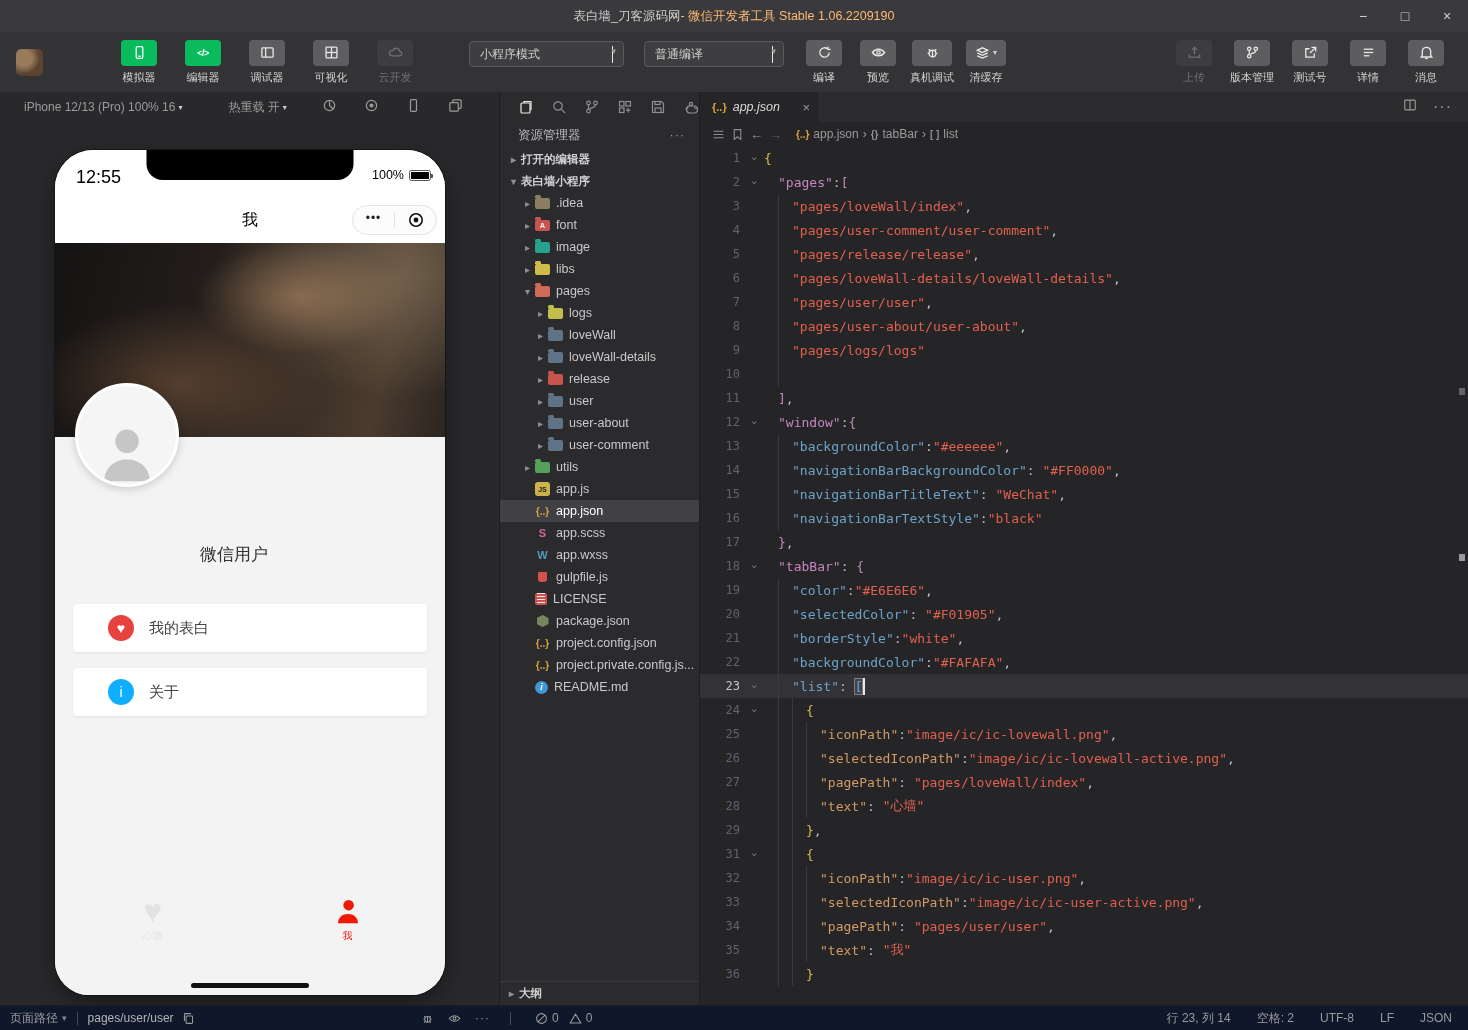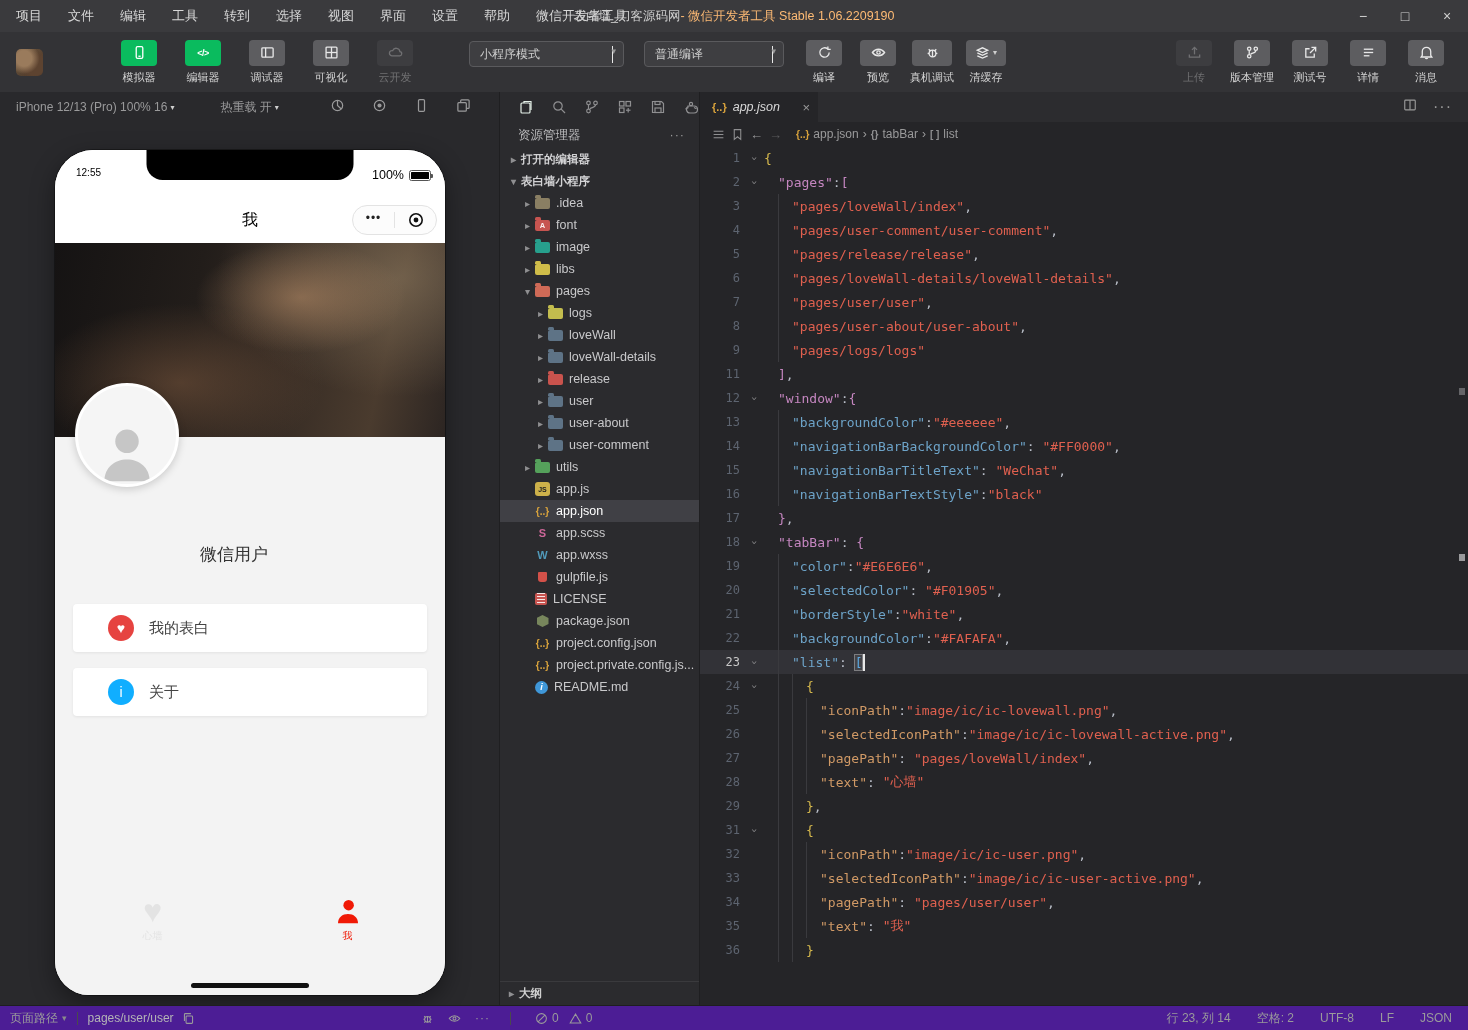--- a/index.html
+++ b/index.html
@@ -165,19 +165,6 @@
 <div class="app">
 
   <div class="titlebar">
-    <div class="menus">
-        <span class="menu-item">项目</span>
-        <span class="menu-item">文件</span>
-        <span class="menu-item">编辑</span>
-        <span class="menu-item">工具</span>
-        <span class="menu-item">转到</span>
-        <span class="menu-item">选择</span>
-        <span class="menu-item">视图</span>
-        <span class="menu-item">界面</span>
-        <span class="menu-item">设置</span>
-        <span class="menu-item">帮助</span>
-        <span class="menu-item">微信开发者工具</span>
-      </div>
     <div class="win-title">
       <span class="t1">表白墙_刀客源码网</span>
       <span class="t2"> - 微信开发者工具 Stable 1.06.2209190</span>

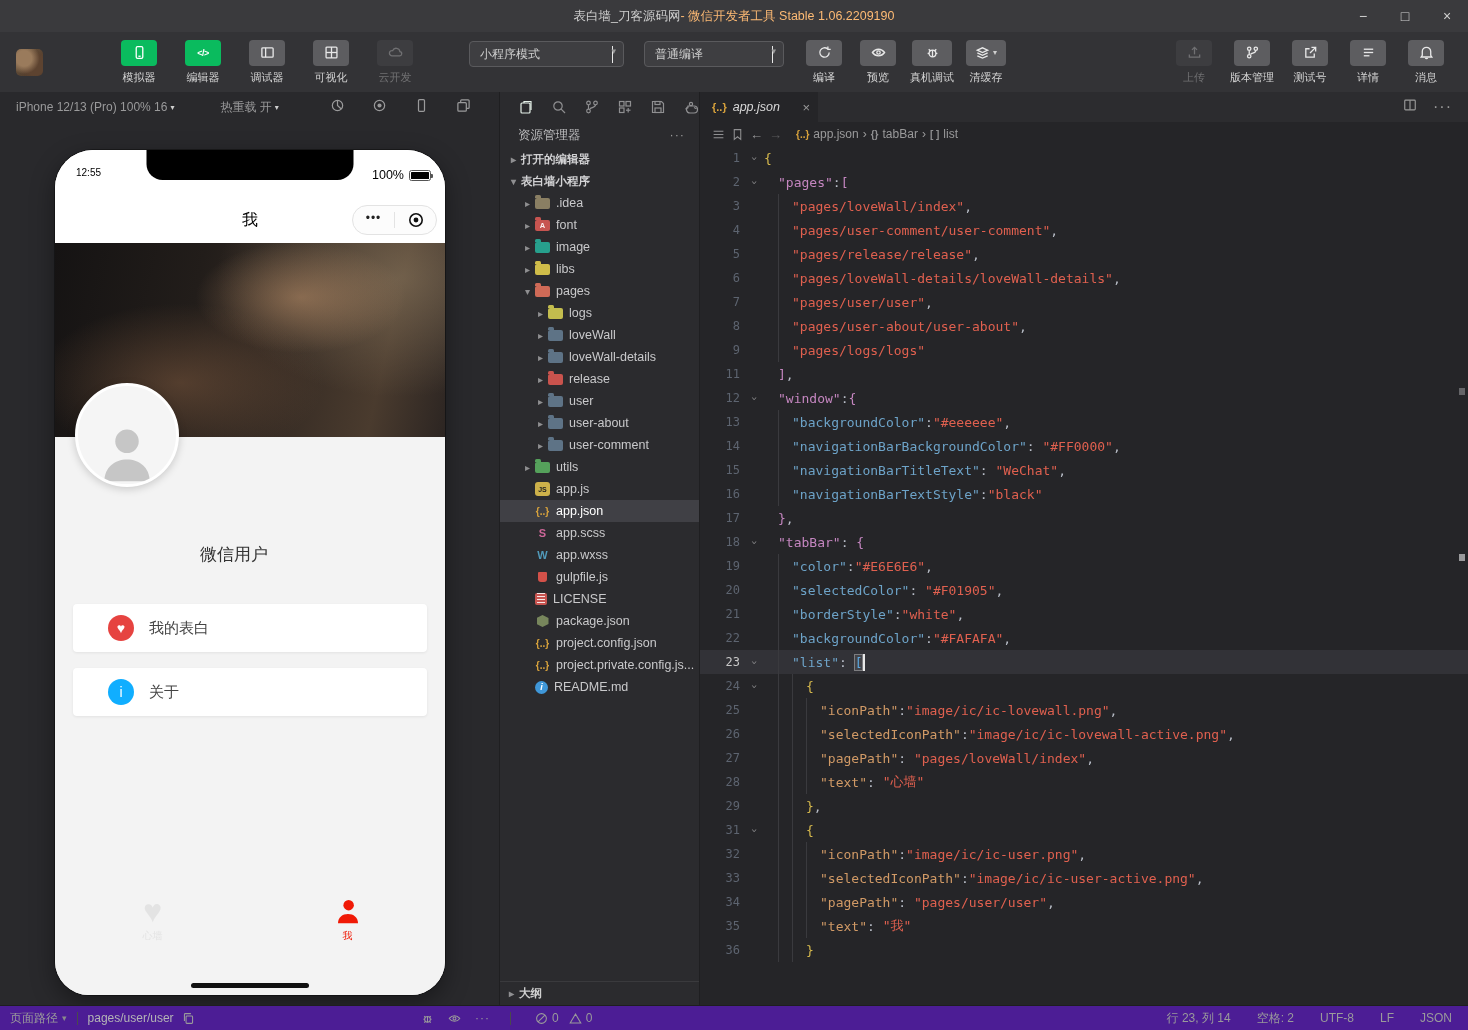--- a/index.html
+++ b/index.html
@@ -41,7 +41,7 @@
 
   
   .sim { width:500px; height:100%; background:#29292c; position:relative; flex:none; border-right:1px solid #1f1f21; }
-  .simbar { height:30px; display:flex; align-items:center; padding:0 16px; color:#9a9a9b; font-size:12px; }
+  .simbar { height:30px; display:flex; align-items:center; padding:0 24px; color:#9a9a9b; font-size:12px; }
   .simbar .sb-item { display:flex; align-items:center; cursor:default; }
   .simbar .gap { width:46px; }
   .simbar .sb-icons { margin-left:auto; display:flex; gap:27px; align-items:center; padding-right:12px; }

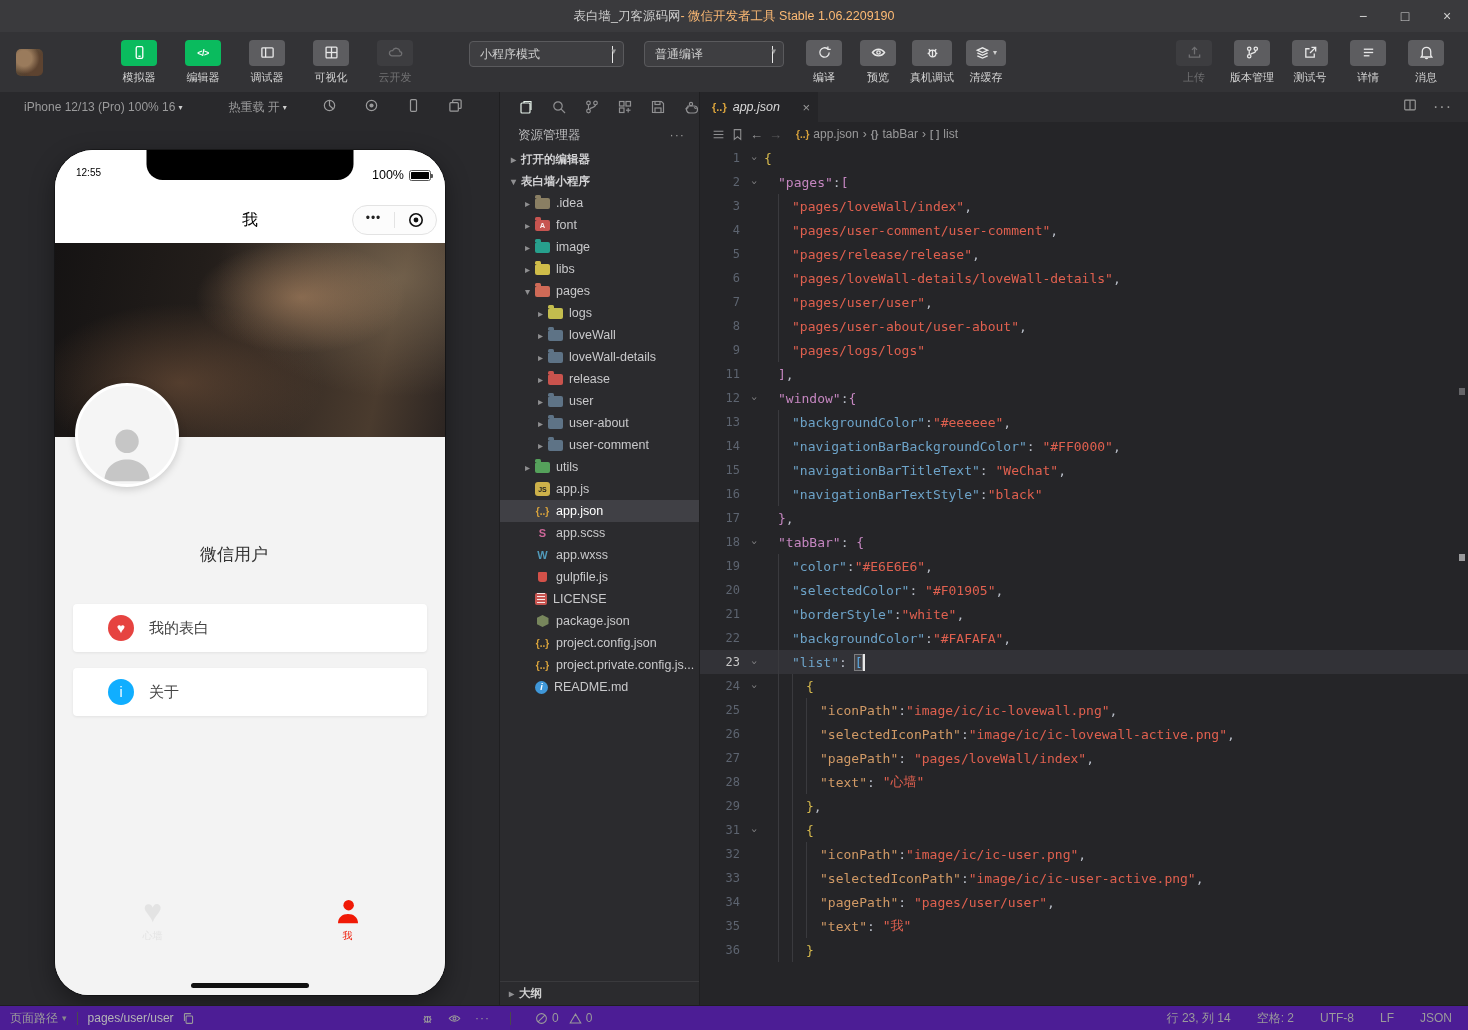--- a/index.html
+++ b/index.html
@@ -50,7 +50,7 @@
   .phone { position:absolute; left:55px; top:58px; width:390px; height:845px; background:#fff; border-radius:38px 38px 34px 34px; overflow:hidden; box-shadow:0 0 0 1px rgba(0,0,0,.35), 0 8px 24px rgba(0,0,0,.4); }
   .notch { position:absolute; left:50%; top:0; transform:translateX(-50%); width:207px; height:30px; background:#000; border-radius:0 0 16px 16px; z-index:5; }
   .p-status { position:absolute; left:0; top:0; width:100%; height:50px; background:#fff; z-index:4; }
-  .p-time { position:absolute; left:21px; top:17px; font-size:10px; color:#000; font-weight:500; }
+  .p-time { position:absolute; left:21px; top:17px; font-size:18px; color:#000; font-weight:500; }
   .p-batt { position:absolute; right:14px; top:18px; display:flex; align-items:center; gap:5px; font-size:12.5px; color:#000; }
   .batt { width:22px; height:11px; border:1px solid #555; border-radius:2.5px; position:relative; background:#000 content-box; padding:1px; }
   .batt::after { content:""; position:absolute; right:-3px; top:3px; width:2px; height:4px; background:#555; border-radius:0 1px 1px 0; }

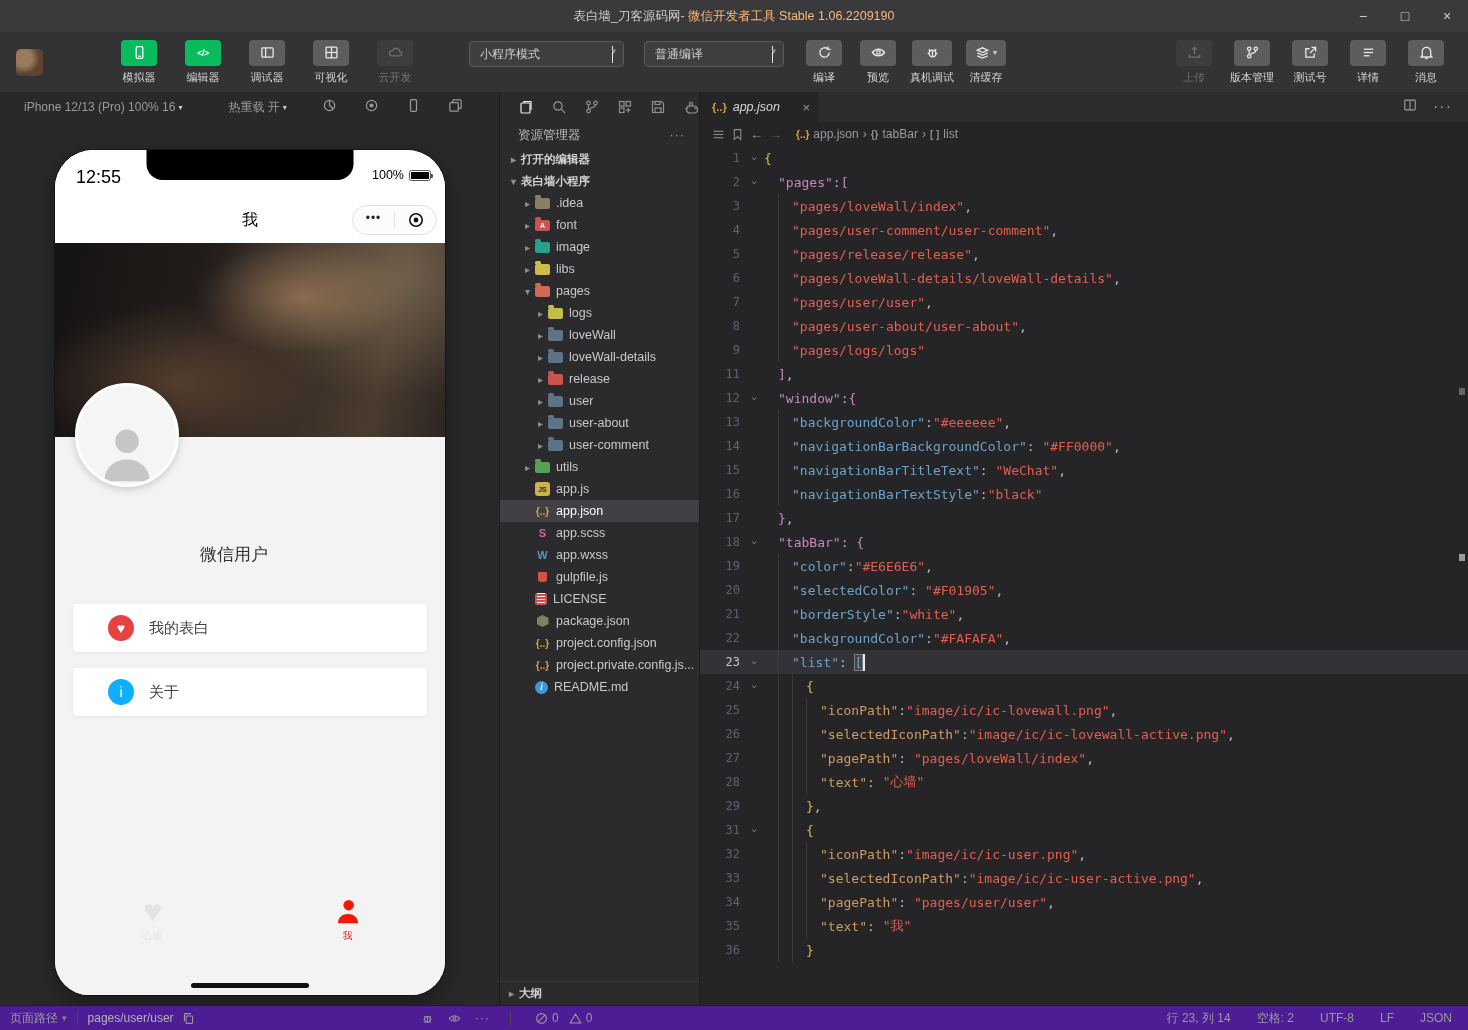--- a/index.html
+++ b/index.html
@@ -700,6 +700,11 @@
             <span class="ctext" style="padding-left: 28px;"><span class="g" style="left: 14px;"></span><span class="v">"pages/logs/logs"</span></span>
           </div>
           <div class="cline">
+            <span class="ln">10</span>
+            <span class="fold"></span>
+            <span class="ctext" style="padding-left: 28px;"><span class="g" style="left: 14px;"></span></span>
+          </div>
+          <div class="cline">
             <span class="ln">11</span>
             <span class="fold"></span>
             <span class="ctext" style="padding-left: 14px;"><span class="b2">]</span><span class="p">,</span></span>

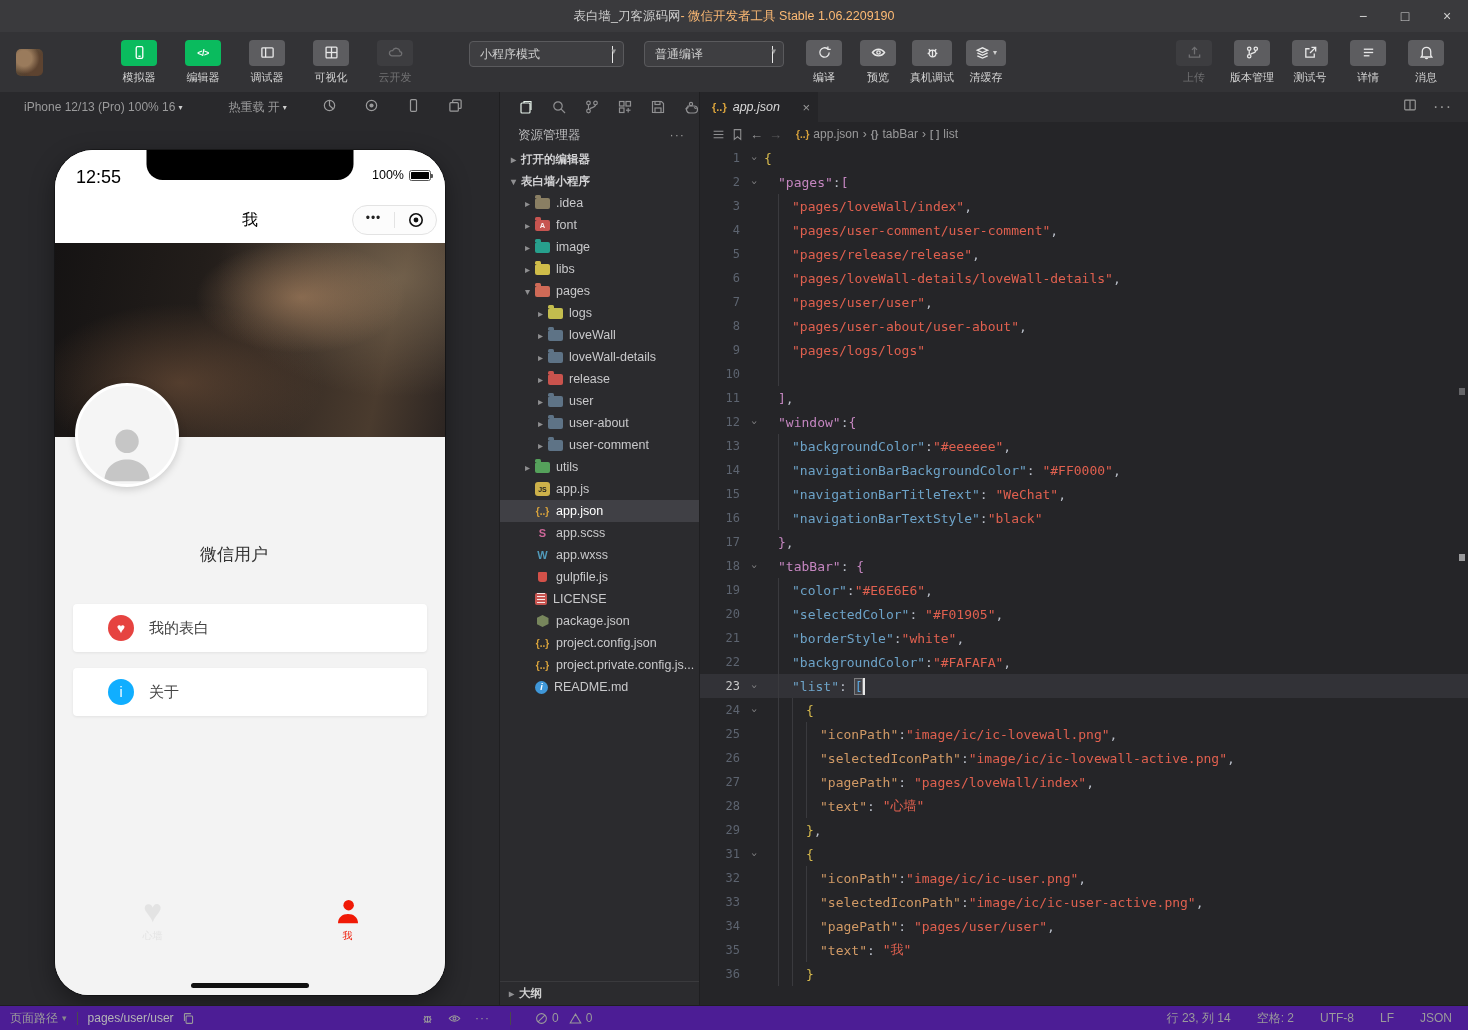--- a/index.html
+++ b/index.html
@@ -148,7 +148,7 @@
   .ruler .mark { position:absolute; right:3px; width:6px; height:7px; background:#9a9a9c; }
 
   
-  .statusbar { position:absolute; left:0; bottom:0; width:100%; height:25px; background:#4c1d95; border-top:1px solid #1e1e20; display:flex; align-items:center; font-size:12px; color:#9a9a9b; }
+  .statusbar { position:absolute; left:0; bottom:0; width:100%; height:25px; background:#0f172a; border-top:1px solid #1e1e20; display:flex; align-items:center; font-size:12px; color:#9a9a9b; }
   .statusbar .sleft { width:500px; display:flex; align-items:center; padding:0 10px; flex:none; }
   .statusbar .caret { width:auto; height:auto; background:none; font-size:9px; margin-left:4px; color:#8a8a8c; }
   .statusbar .sdiv { width:1px; height:13px; background:#4a4a4d; margin:0 10px; }

